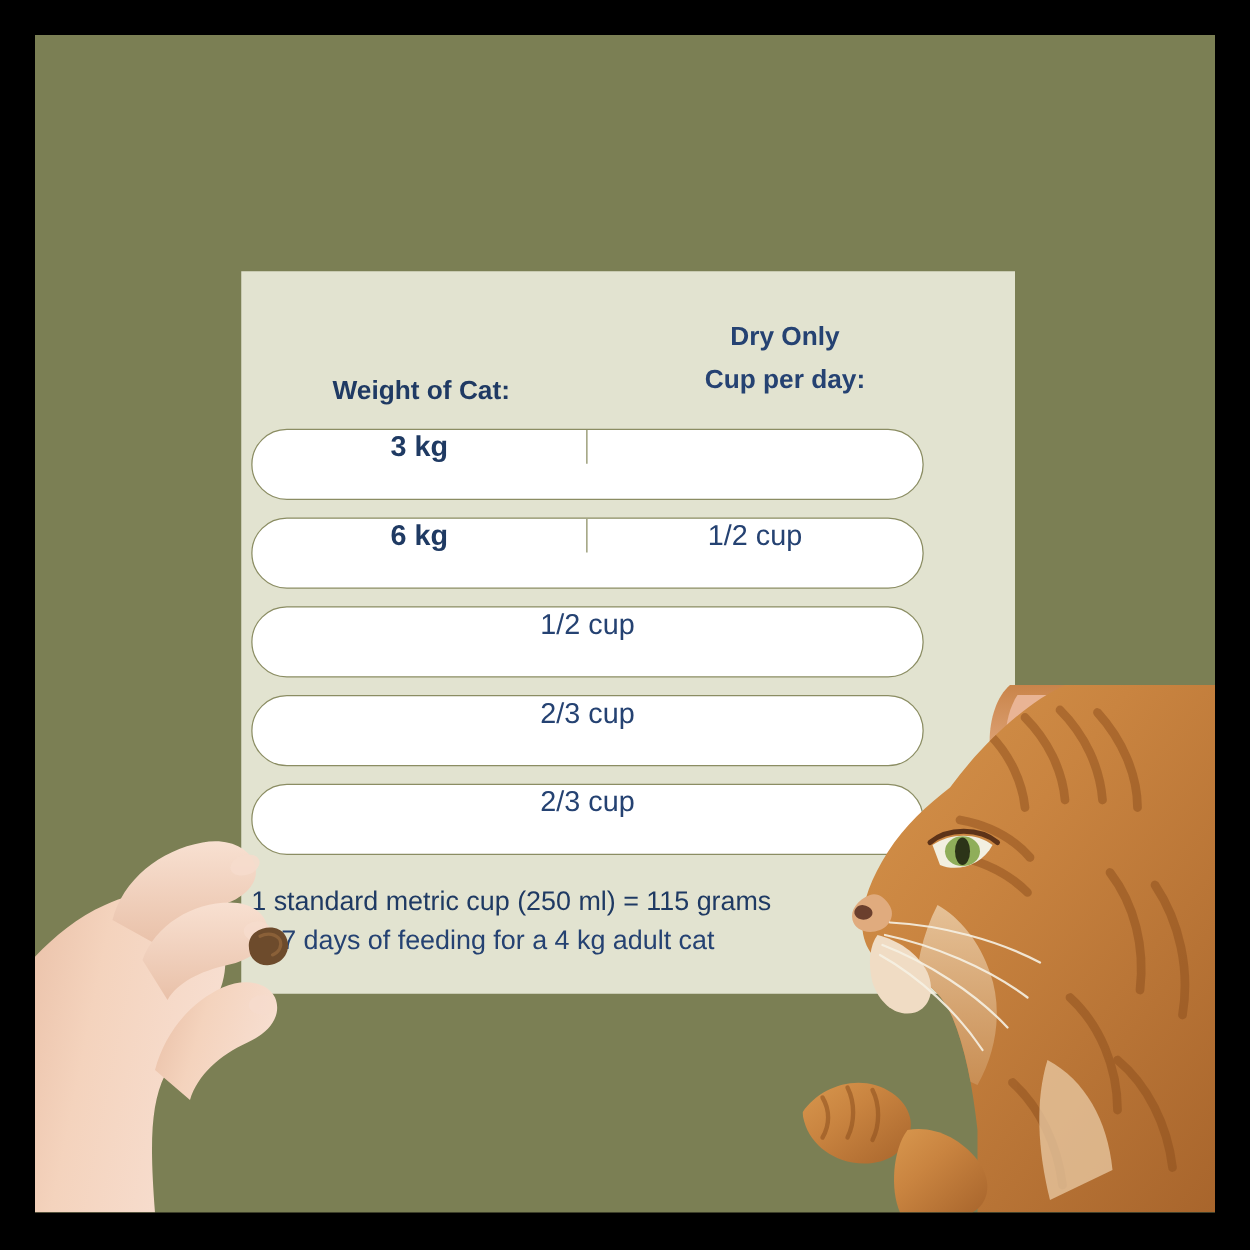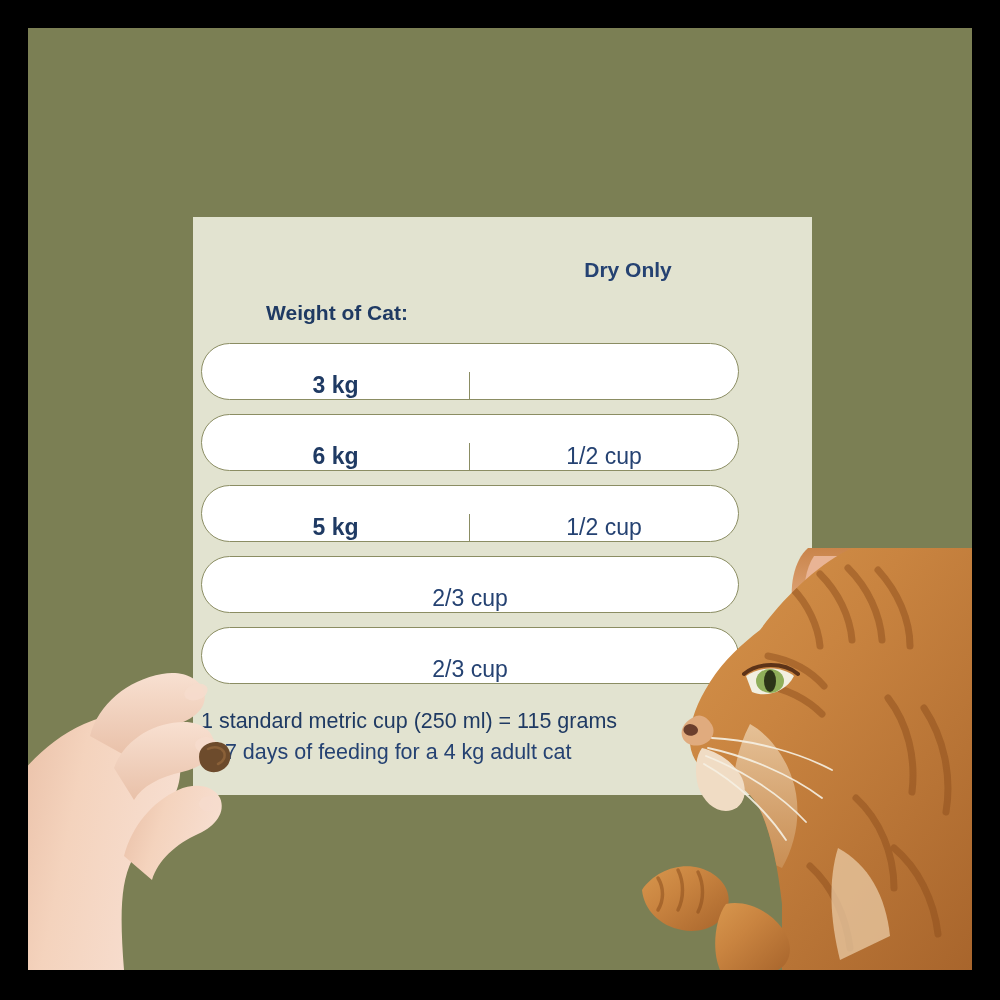--- a/index.html
+++ b/index.html
@@ -228,6 +228,7 @@
         <div class="head-left">Weight of Cat:</div>
         <div class="head-right">
           <div>Dry Only</div>
+          <div>Cup per day:</div>
         </div>
       </div>
 

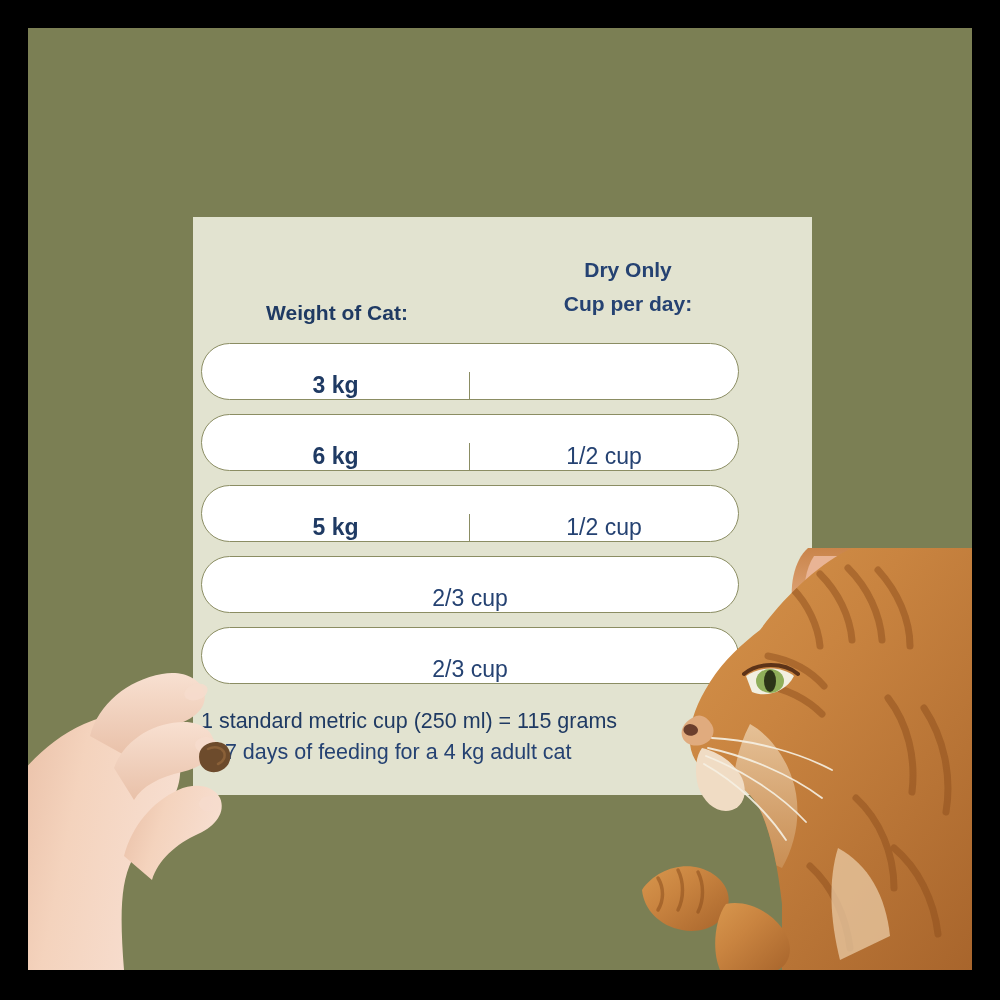--- a/index.html
+++ b/index.html
@@ -108,7 +108,7 @@
   .feed-row {
     position: relative;
     display: flex;
-    align-items: flex-end;
+    align-items: flex-start;
     height: 57px;
     margin-bottom: 14px;
     background: #ffffff;

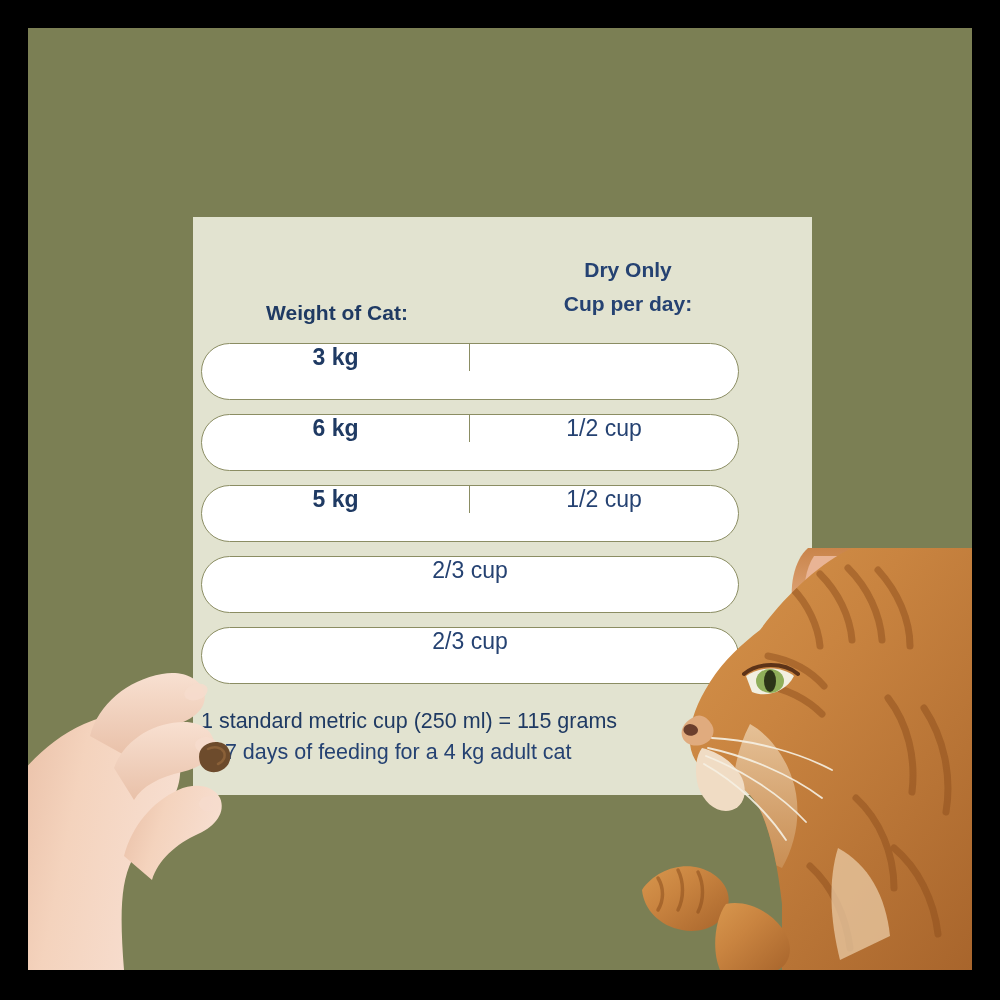--- a/index.html
+++ b/index.html
@@ -241,7 +241,6 @@
           <div class="cell-amount">1/2 cup</div>
         </div>
         <div class="feed-row">
-          <div class="cell-weight">5 kg</div>
           <div class="cell-amount">1/2 cup</div>
         </div>
         <div class="feed-row">

